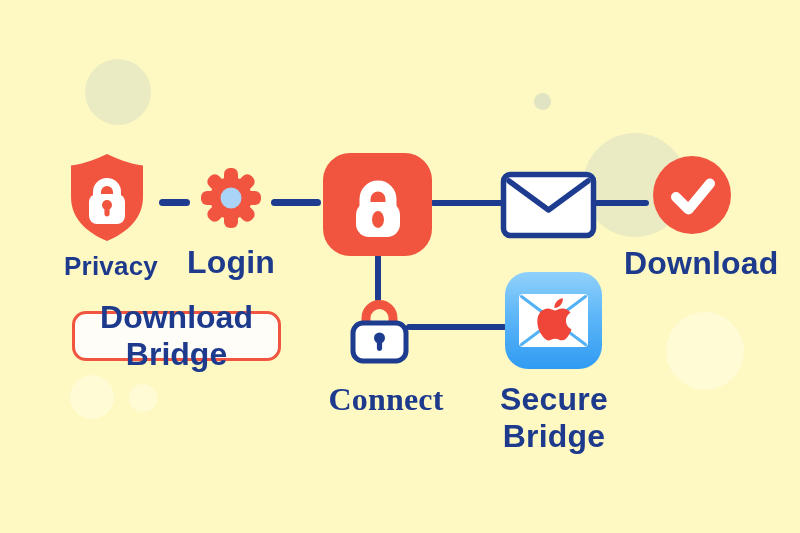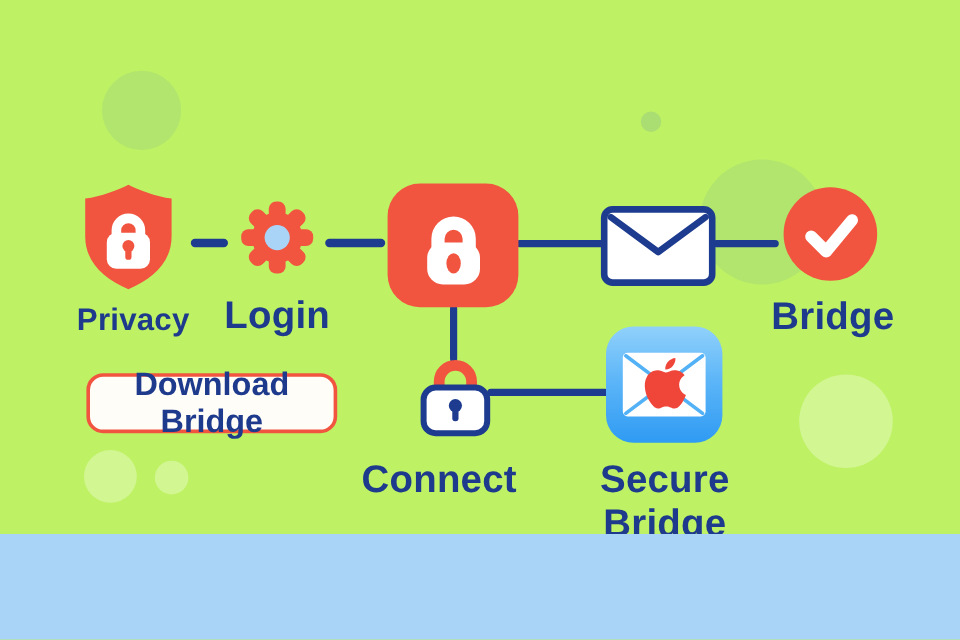--- a/index.html
+++ b/index.html
@@ -8,7 +8,7 @@
     font-family:"Liberation Sans","DejaVu Sans",sans-serif;
     background:#aad4f7;
   }
-  .stage{position:relative;width:800px;height:445px;background:#bef264;overflow:hidden;}
+  .stage{position:relative;width:800px;height:533px;background:#fef9c3;overflow:hidden;}
 
   
   .deco{position:absolute;border-radius:50%;z-index:0;}

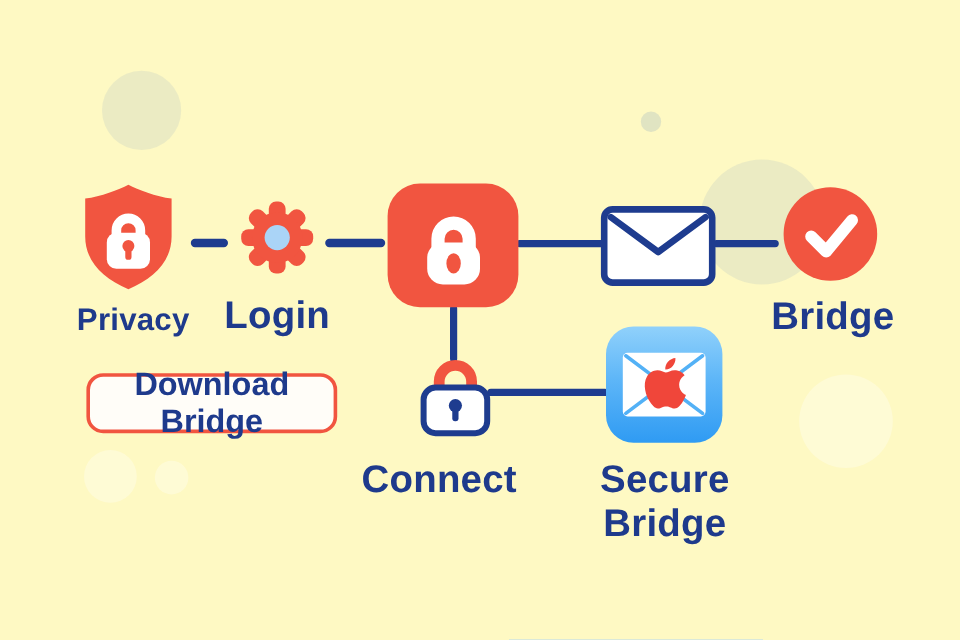--- a/index.html
+++ b/index.html
@@ -124,7 +124,7 @@
       <path d="M23 41 L35.5 53.5 L57 27.5" fill="none" stroke="#ffffff" stroke-width="10" stroke-linecap="round" stroke-linejoin="round"></path>
     </svg>
   </div>
-  <div class="lbl" style="left:624px;top:245px;width:140px;">Bridge</div>
+  <div class="lbl" style="left:624px;top:245px;width:140px;">Download</div>
 
   <button class="dl-btn">Download Bridge</button>
 

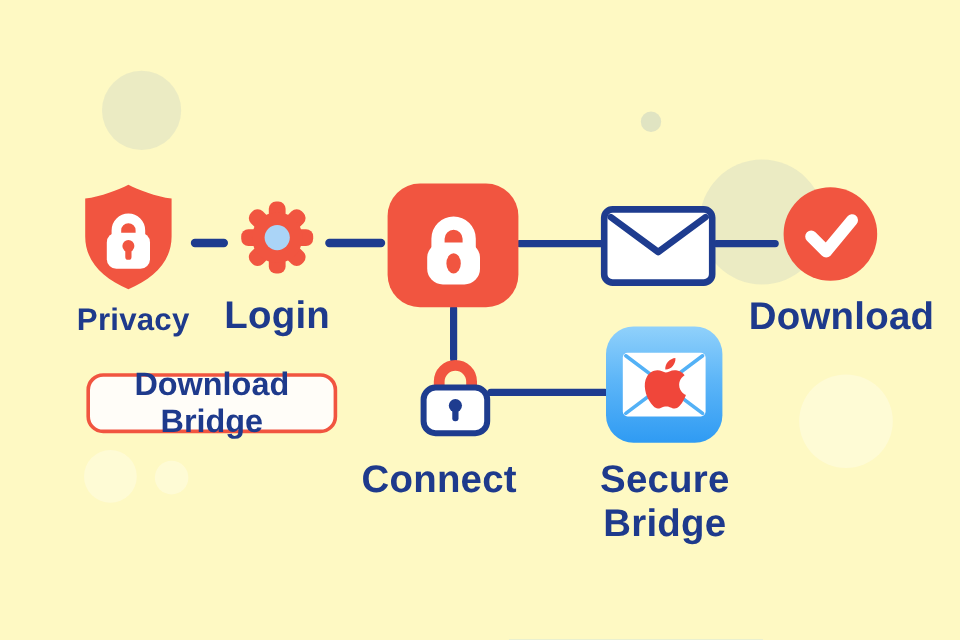--- a/index.html
+++ b/index.html
@@ -53,7 +53,7 @@
     background:#fffdf8;border:3.5px solid #f15540;border-radius:14px;
     box-sizing:border-box;z-index:3;
     display:flex;align-items:center;justify-content:center;
-    color:#1e3a8c;font-weight:bold;font-size:27px;
+    color:#1e3a8c;font-weight:bold;font-size:32px;
     font-family:"Liberation Sans","DejaVu Sans",sans-serif;
     cursor:pointer;padding:0;
   }

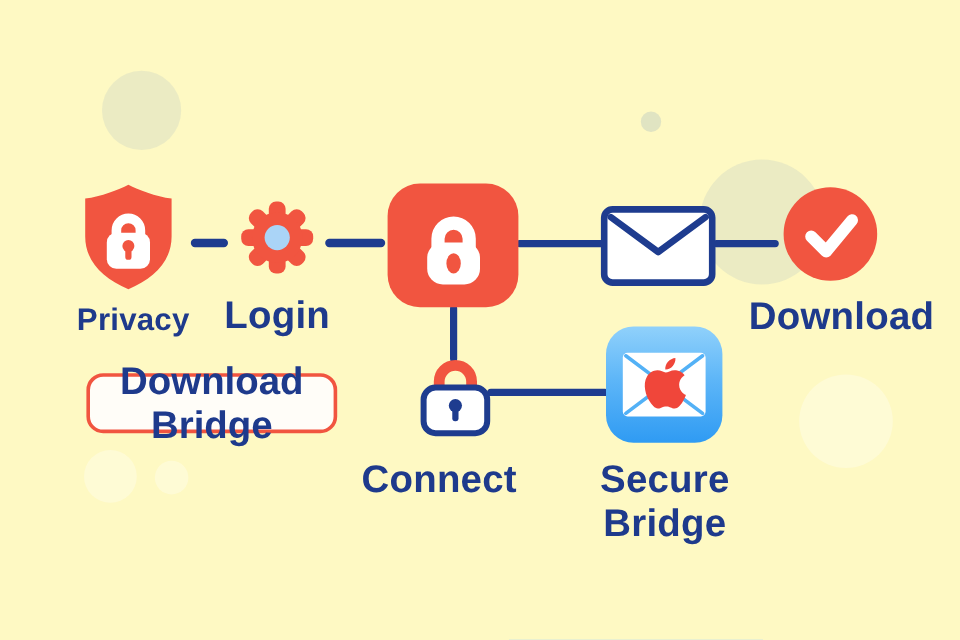--- a/index.html
+++ b/index.html
@@ -134,7 +134,7 @@
     <circle cx="31.5" cy="52" r="5.5" fill="#1e3c8f"></circle>
     <rect x="28.9" y="54" width="5.2" height="11" rx="2.4" fill="#1e3c8f"></rect>
   </svg>
-  <div class="lbl" style="left:296px;top:381px;width:140px;">Connect</div>
+  <div class="lbl" style="left:316px;top:381px;width:140px;font-family:Liberation Serif, serif;">Connect</div>
 
   <div class="mail-icon">
     <svg width="97" height="97" viewBox="0 0 97 97">

